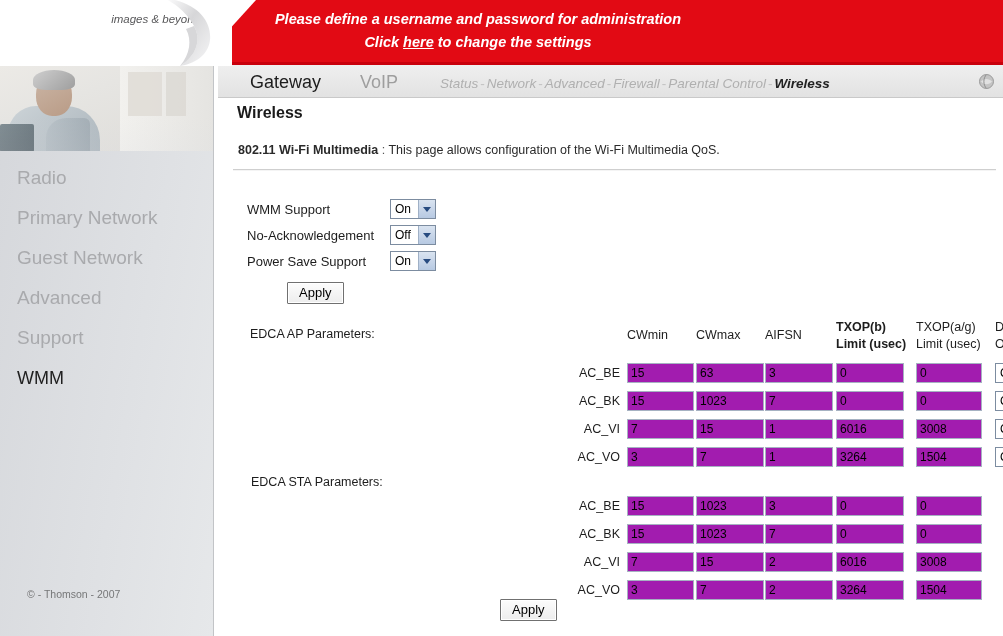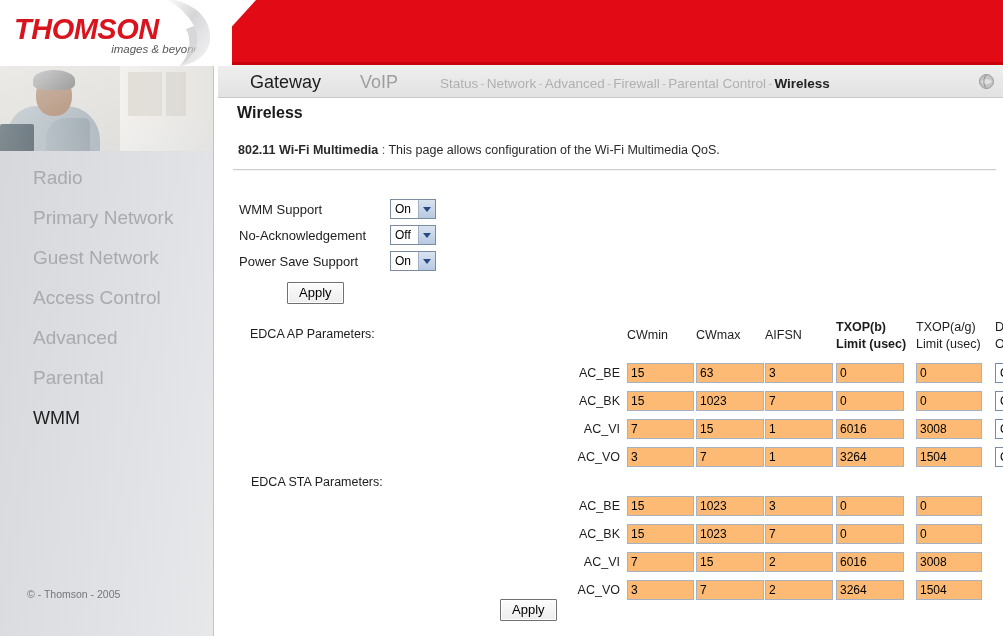--- a/index.html
+++ b/index.html
@@ -274,7 +274,6 @@
 
   <div id="logo-panel">
     <div id="logo-wrap">
-      <div id="logo-text">THOMSON</div>
       <div id="logo-tag">images &amp; beyond</div>
     </div>
     <svg id="swoosh" viewBox="0 0 75 72">

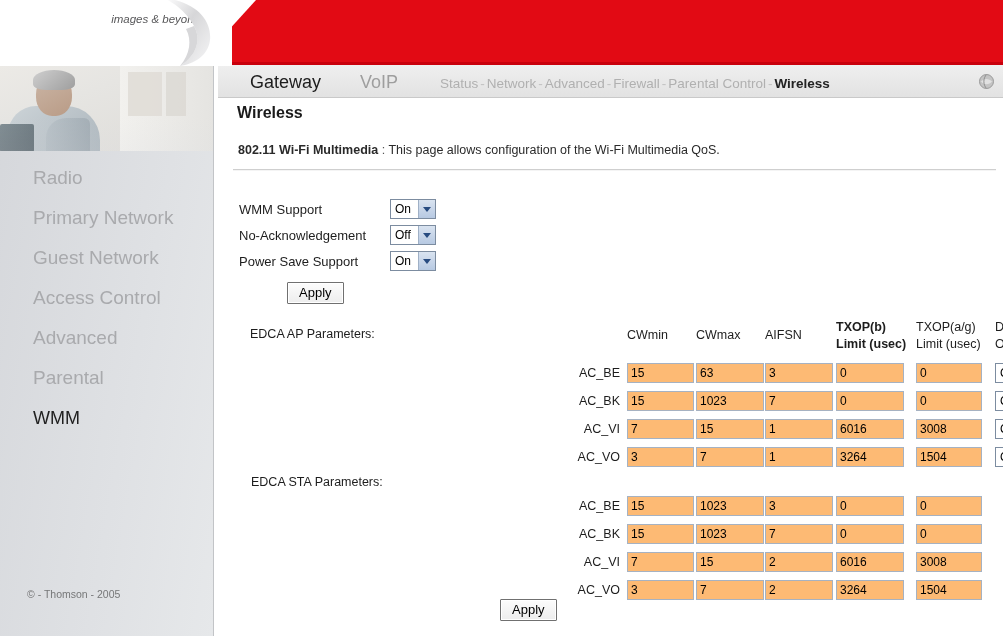--- a/index.html
+++ b/index.html
@@ -267,6 +267,10 @@
 <div id="header">
 
   <div id="banner" style="background: rgb(226, 10, 20);">
+    <div id="banner-msg">
+      <span>Please define a username and password for administration</span>
+      <span class="l2"><span>Click </span><a href="#">here</a><span> to change the settings</span></span>
+    </div>
   </div>
   <div id="red-underline"></div>
 

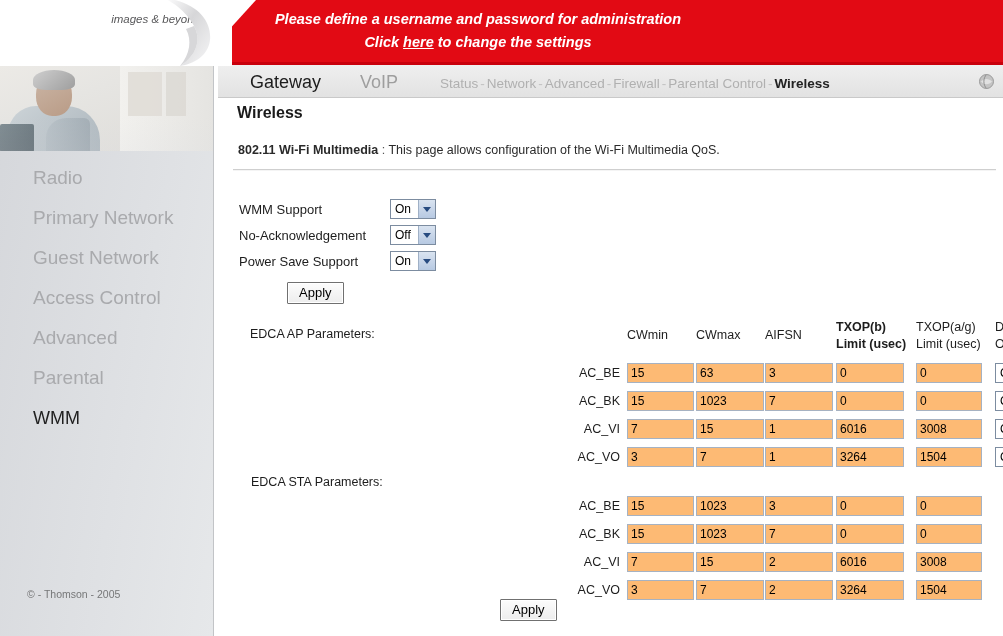--- a/index.html
+++ b/index.html
@@ -86,7 +86,7 @@
     font-size:13.5px; color:#b2b2b2; white-space:nowrap;
   }
   #nav-sub .sep { color:#c2c2c2; margin:0 2px; }
-  #nav-sub .item { color:#b0b0b0; }
+  #nav-sub .item { color:#b0b0b0;font-style:italic; }
   #nav-sub .item.active { color:#222222; font-weight:bold; }
   #nav-globe { position:absolute; right:8px; top:8px; width:17px; height:17px; }
 

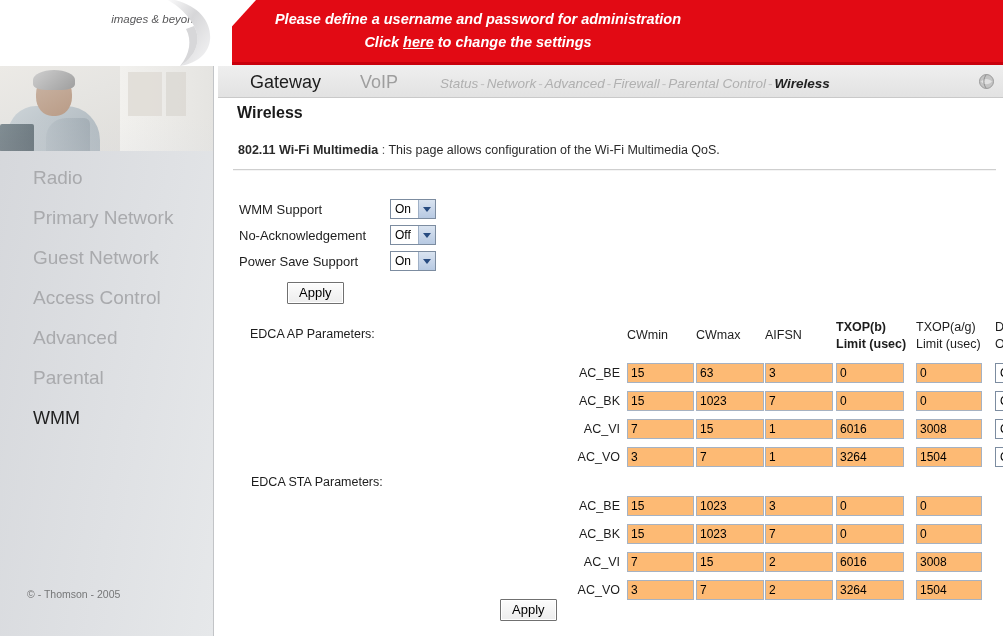--- a/index.html
+++ b/index.html
@@ -152,7 +152,7 @@
   #menu { position:absolute; left:0; top:92px; width:214px; }
   .menu-item {
     height:40px; line-height:40px;
-    padding-left:33px;
+    padding-left:17px;
     font-size:19px; color:#a9aaad;
     cursor:pointer;
     white-space:nowrap;

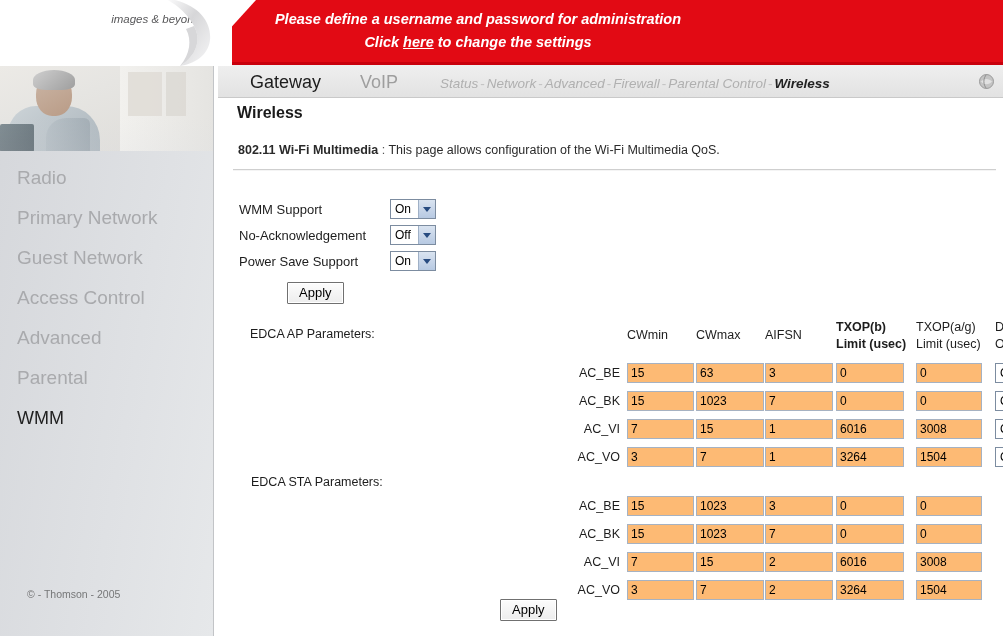--- a/index.html
+++ b/index.html
@@ -189,7 +189,7 @@
   #settings { position:absolute; left:24px; top:100px; }
   .srow { height:26px; position:relative; }
   .slabel {
-    position:absolute; left:0; top:3px;
+    position:absolute; left:8px; top:3px;
     font-size:13px; color:#1d1d1d; white-space:nowrap;
   }
   .sel {

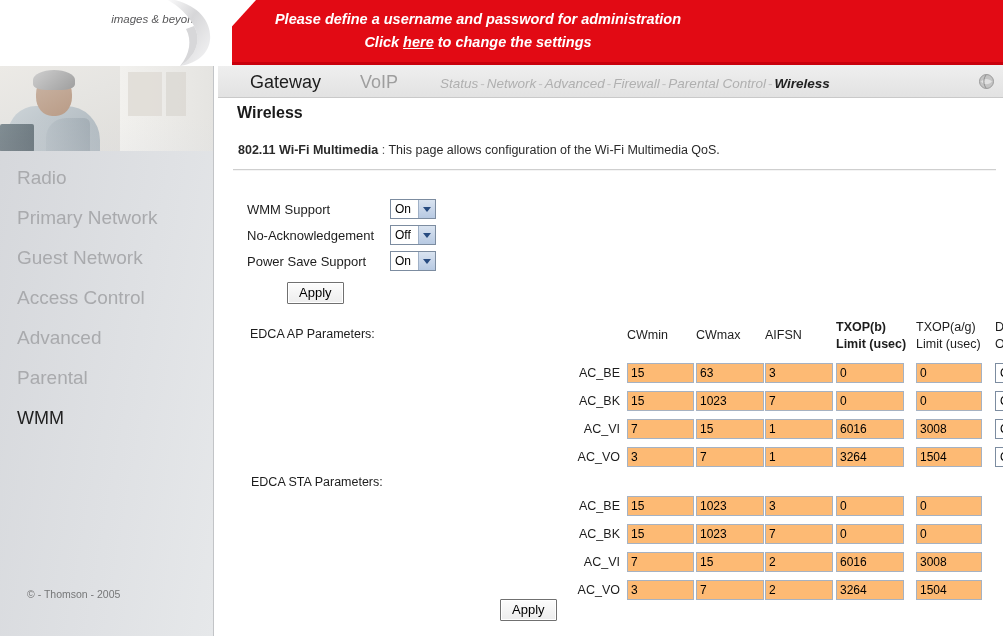--- a/index.html
+++ b/index.html
@@ -324,7 +324,6 @@
       <div class="menu-item">Radio</div>
       <div class="menu-item">Primary Network</div>
       <div class="menu-item">Guest Network</div>
-      <div class="menu-item">Access Control</div>
       <div class="menu-item">Advanced</div>
       <div class="menu-item">Parental</div>
       <div class="menu-item active">WMM</div>

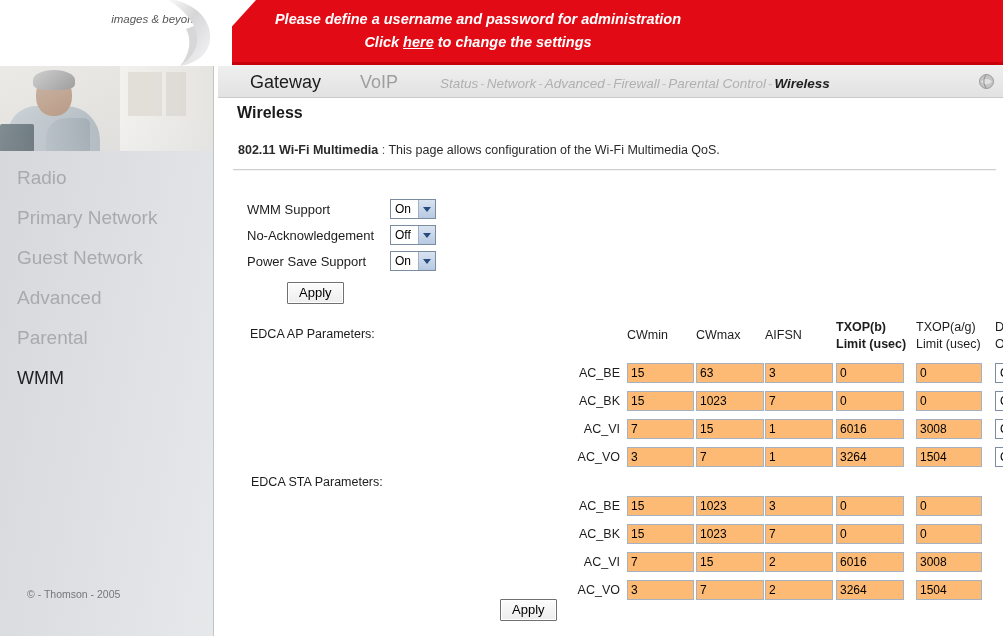--- a/index.html
+++ b/index.html
@@ -325,7 +325,7 @@
       <div class="menu-item">Primary Network</div>
       <div class="menu-item">Guest Network</div>
       <div class="menu-item">Advanced</div>
-      <div class="menu-item">Parental</div>
+      <div class="menu-item">Support</div>
       <div class="menu-item active">WMM</div>
     </div>
   <div id="copyright">© - Thomson - 2005</div>

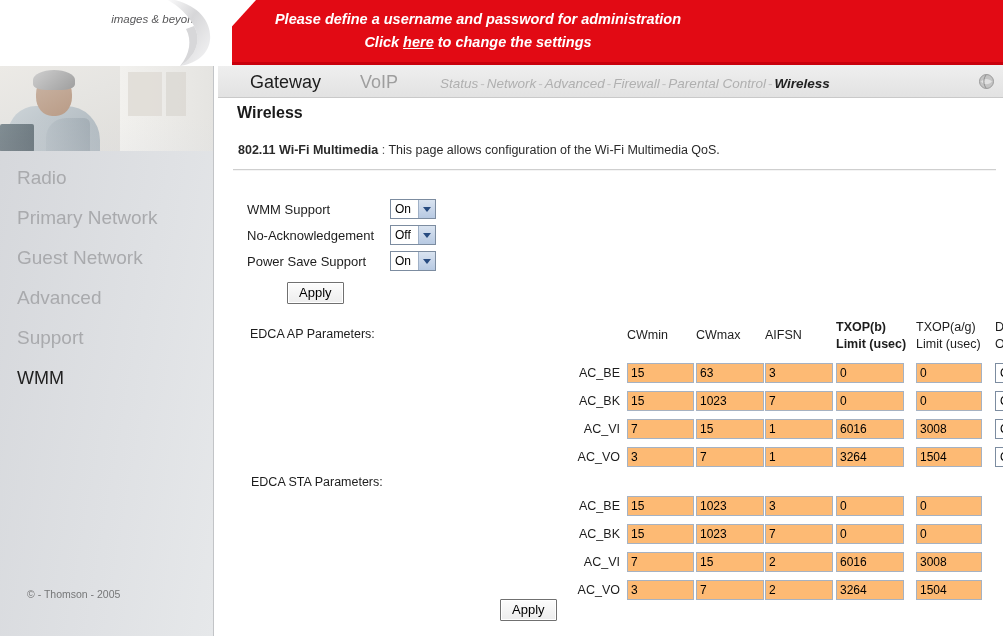--- a/index.html
+++ b/index.html
@@ -243,7 +243,7 @@
   .txt {
     position:absolute; height:20px;
     border:1px solid #a6b2c2;
-    background:#fdba74;
+    background:#a21caf;
     font-family:"Liberation Sans", sans-serif;
     font-size:12px; color:#000;
     padding:0 3px;

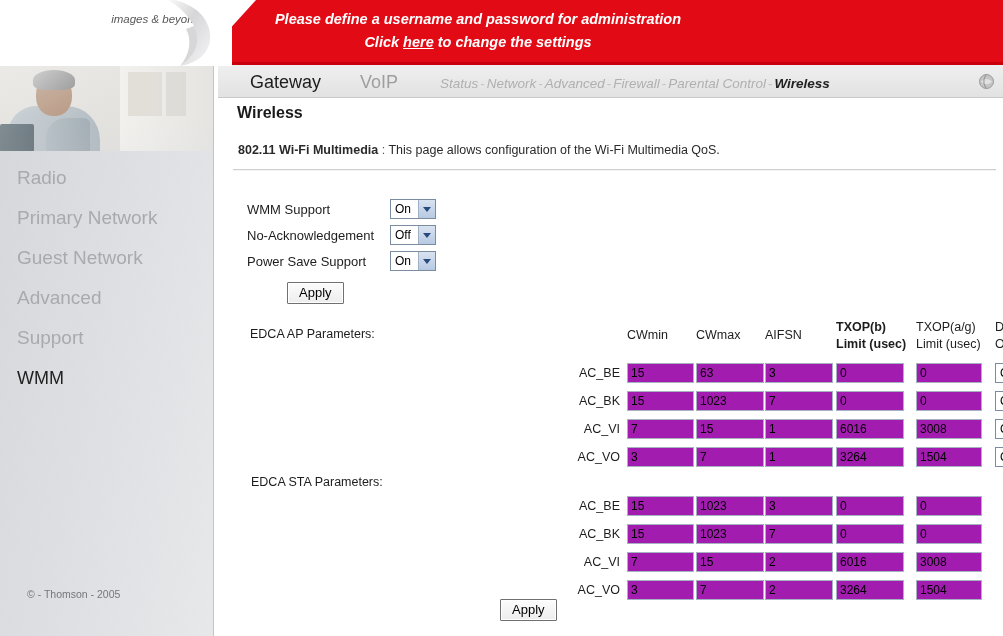--- a/index.html
+++ b/index.html
@@ -328,7 +328,7 @@
       <div class="menu-item">Support</div>
       <div class="menu-item active">WMM</div>
     </div>
-  <div id="copyright">© - Thomson - 2005</div>
+  <div id="copyright">© - Thomson - 2007</div>
 </div>
 
 <div id="content">

